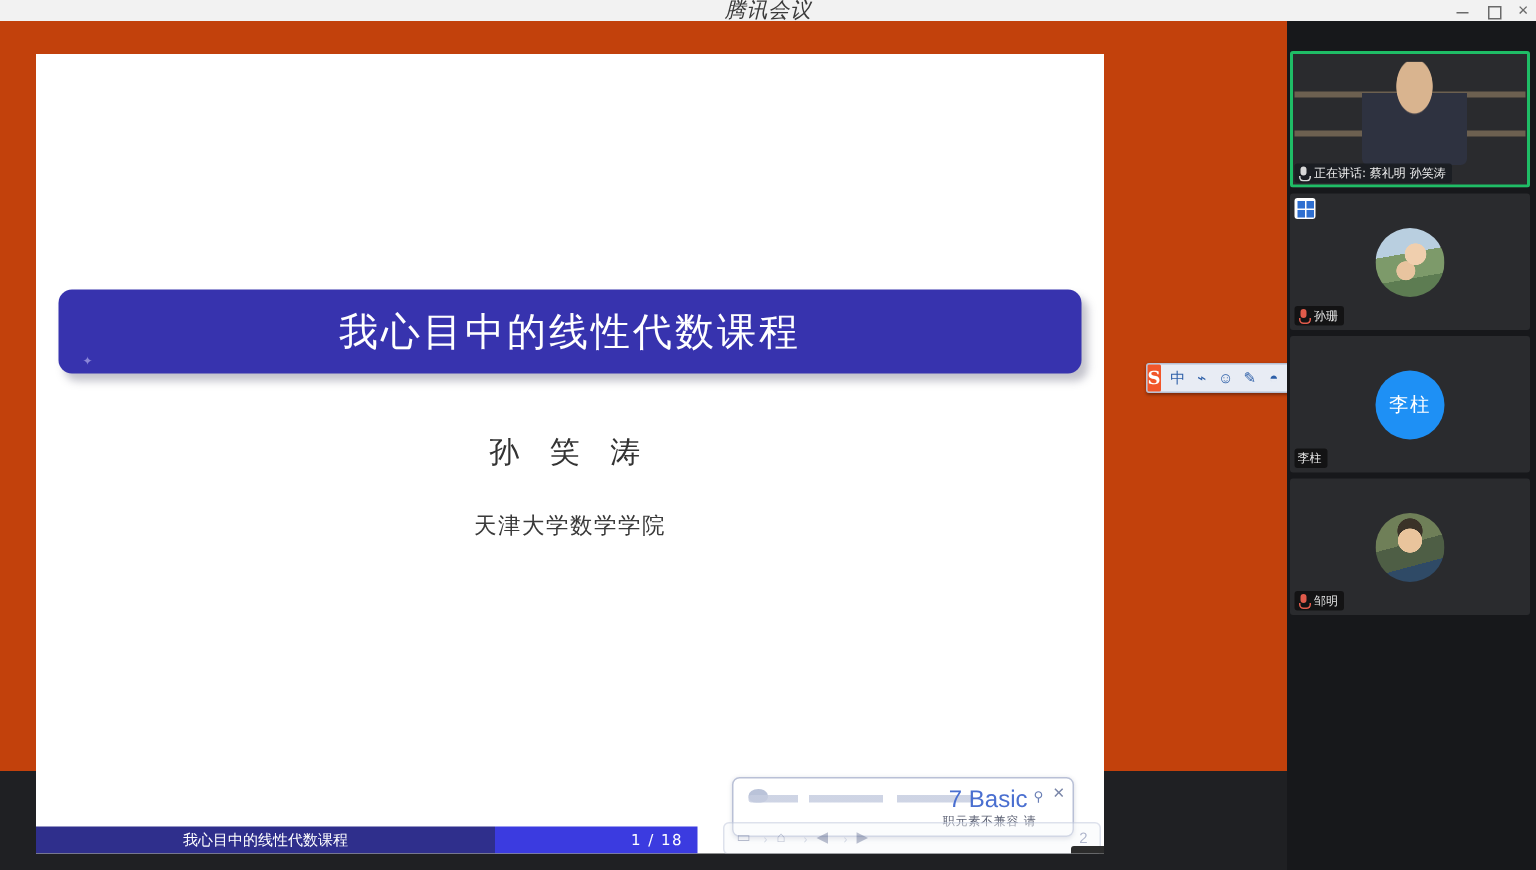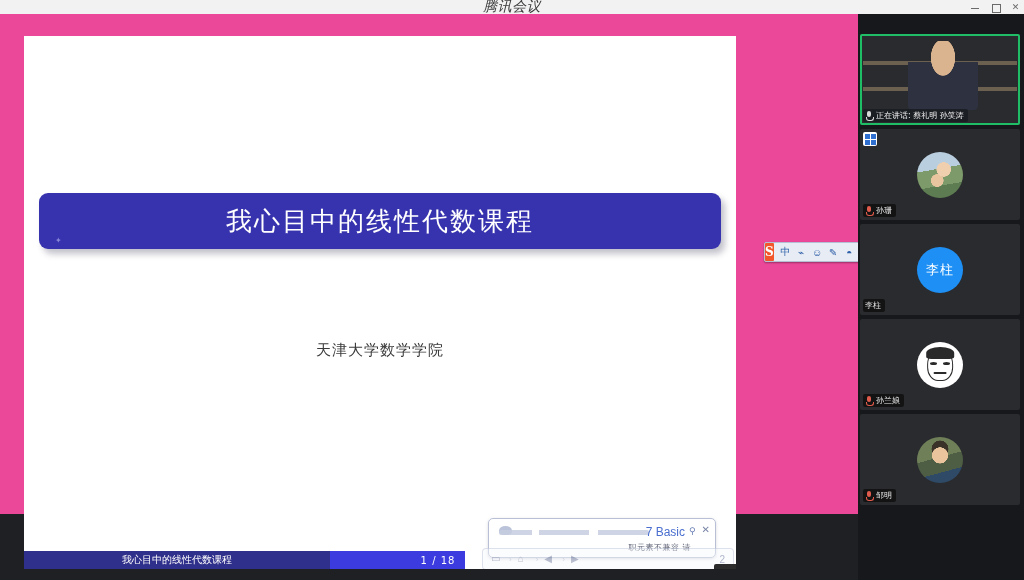--- a/index.html
+++ b/index.html
@@ -43,7 +43,7 @@
   
   .stage {
     position: absolute; left: 0; top: 14px;
-    width: 858px; height: 500px; background: #ec4899;
+    width: 858px; height: 500px; background: #c2410c;
   }
 
   

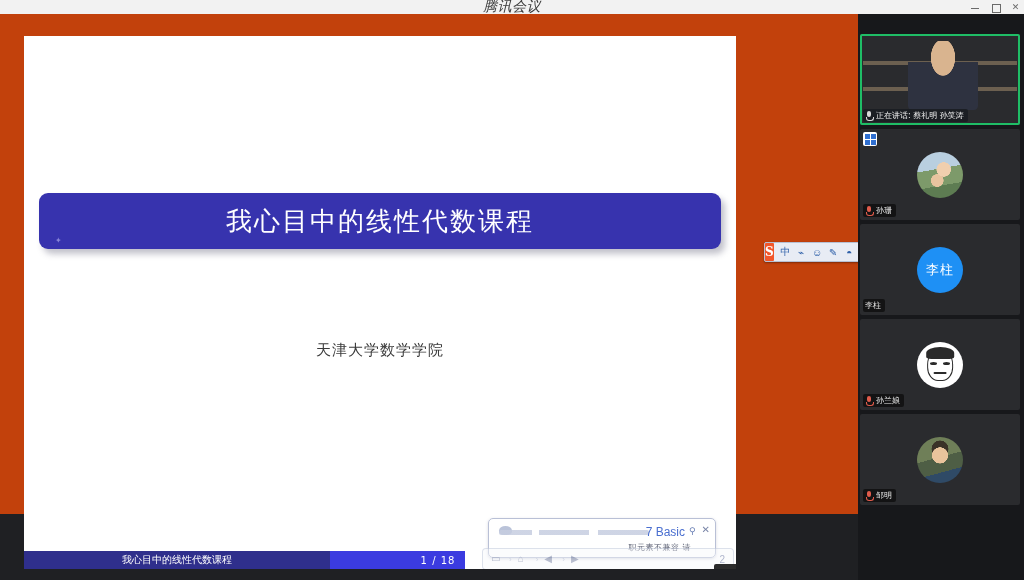--- a/index.html
+++ b/index.html
@@ -340,6 +340,7 @@
           <span class="banner-bullet">✦</span>
         </div>
 
+        <div class="author">孙 笑 涛</div>
         <div class="affiliation">天津大学数学学院</div>
 
         <div class="pdf-popup">

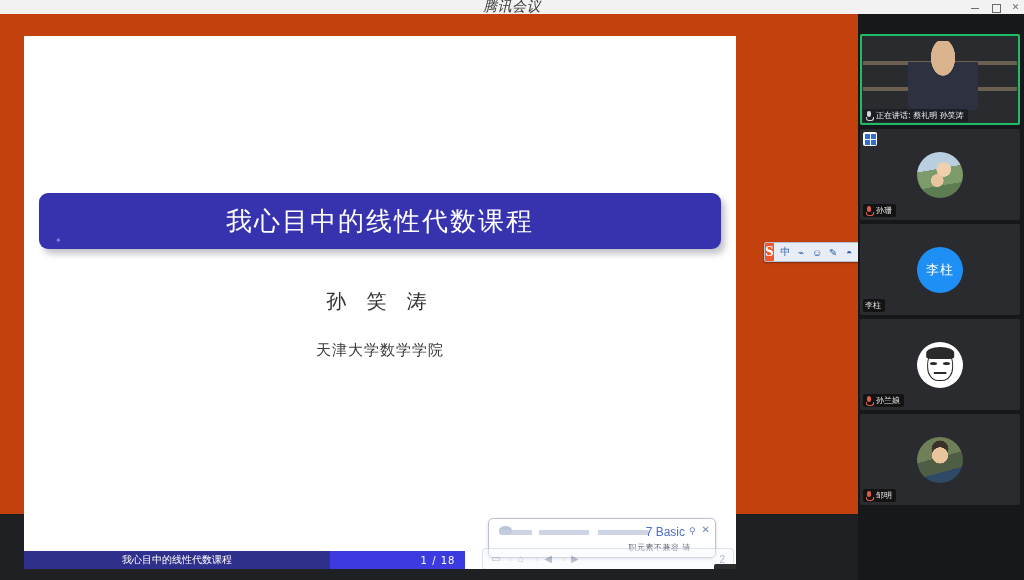--- a/index.html
+++ b/index.html
@@ -433,19 +433,6 @@
       </div>
     </div>
 
-    <div class="tile">
-      <div class="avatar avatar-line">
-        <span class="al-head"></span>
-        <span class="al-hair"></span>
-        <span class="al-eye l"></span>
-        <span class="al-eye r"></span>
-        <span class="al-mouth"></span>
-      </div>
-      <div class="tile-label">
-        <span class="mic-icon muted"></span>
-        <span class="tile-name">孙兰娘</span>
-      </div>
-    </div>
 
     <div class="tile">
       <div class="avatar avatar-photo-b"></div>

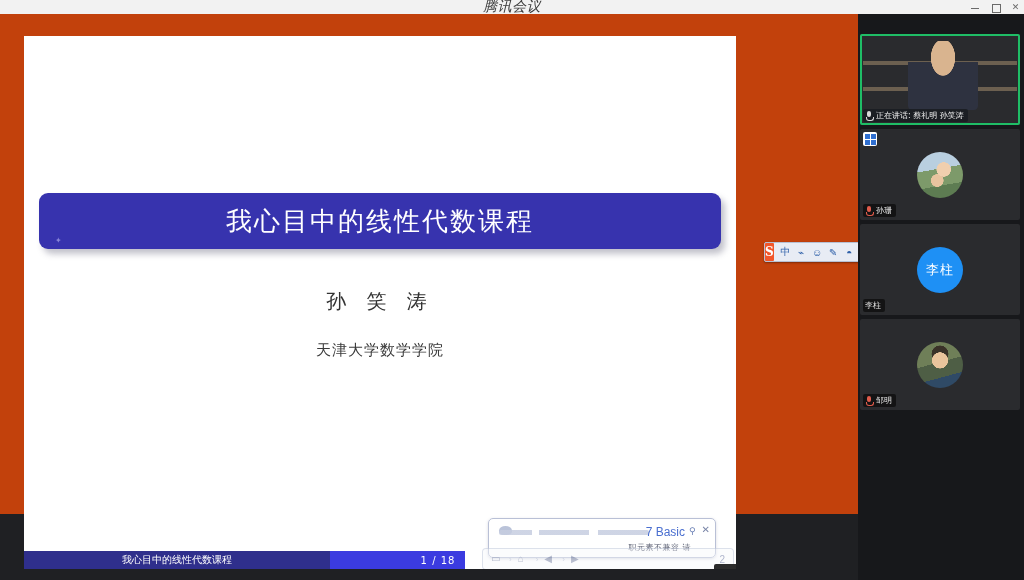--- a/index.html
+++ b/index.html
@@ -122,7 +122,7 @@
   }
   .pp-basic {
     position: absolute; right: 30px; top: 6px;
-    font-size: 12px; color: #4a6fd0; font-family: "Liberation Sans", sans-serif;
+    font-size: 16px; color: #4a6fd0; font-family: "Liberation Sans", sans-serif;
   }
   .pp-search {
     position: absolute; right: 17px; top: 8px;

